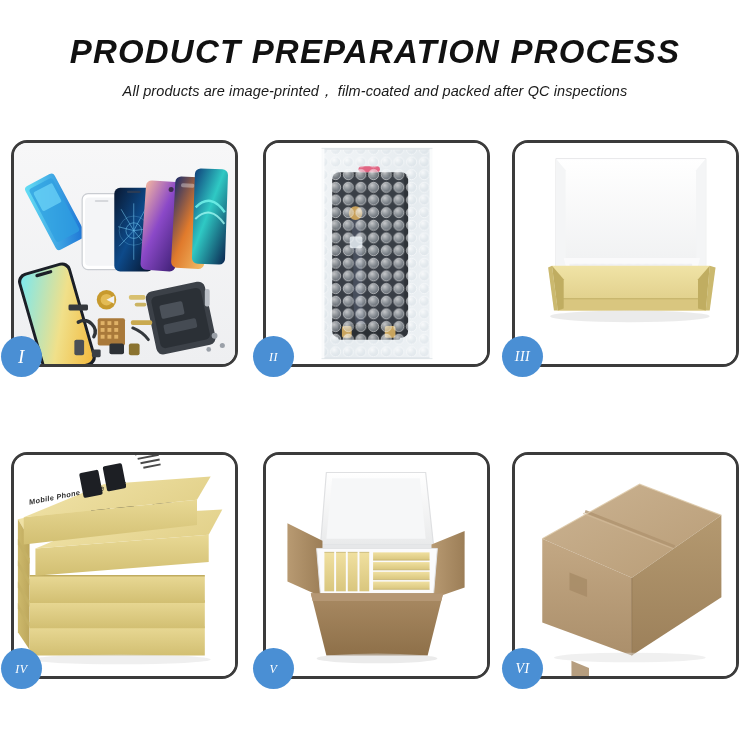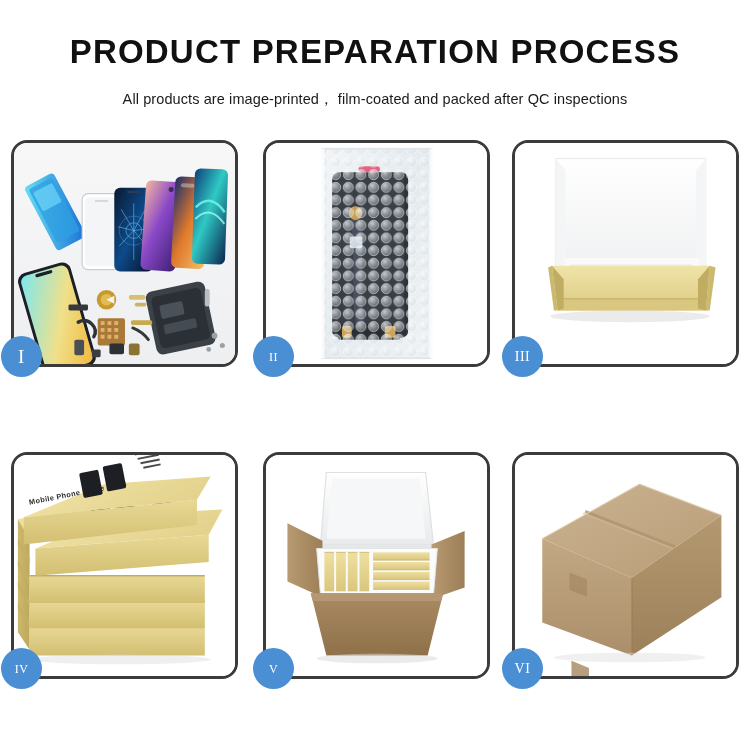--- a/index.html
+++ b/index.html
@@ -18,6 +18,7 @@
     width: 750px;
     height: 750px;
     background: #ffffff;
+    font-style: italic;
   }
 
   

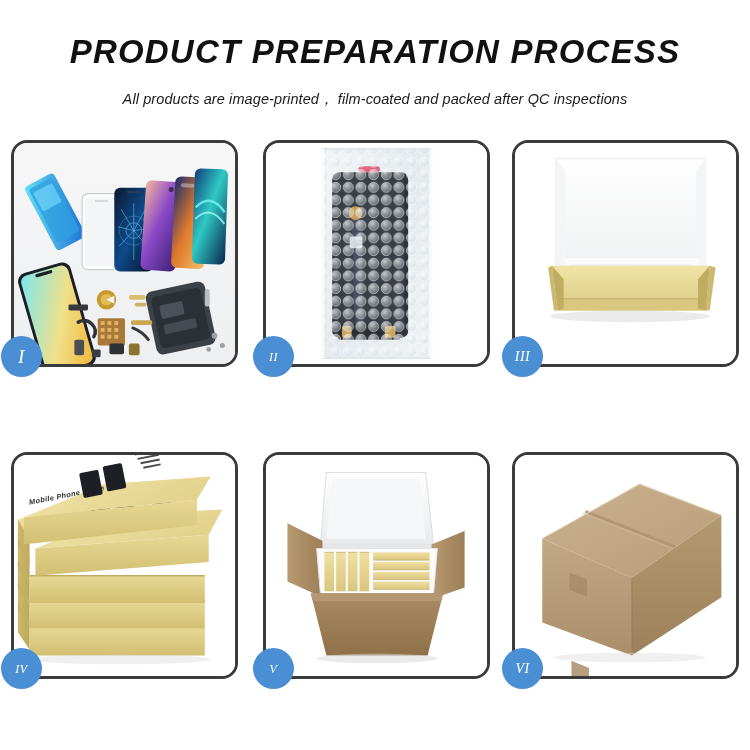--- a/index.html
+++ b/index.html
@@ -39,7 +39,7 @@
     white-space: nowrap;
   }
   .page-subtitle {
-    margin-top: 20px;
+    margin-top: 12px;
     font-family: "Liberation Sans", sans-serif;
     font-size: 14.5px;
     font-weight: 400;

